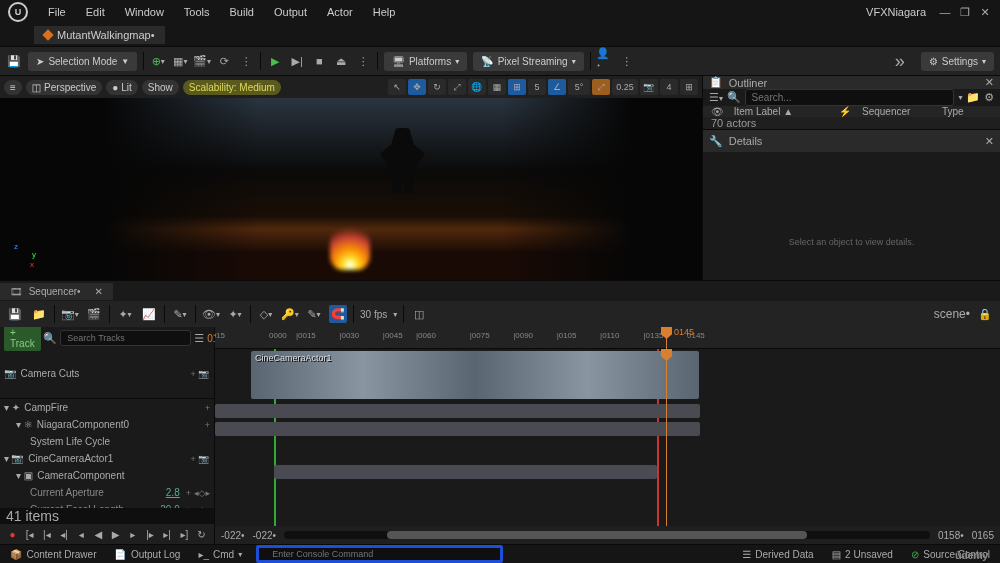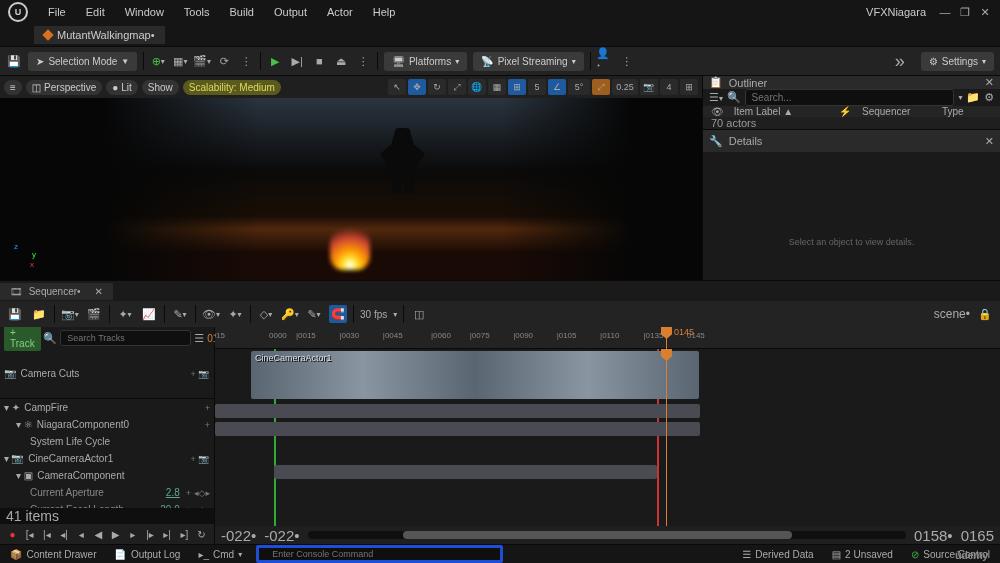--- a/index.html
+++ b/index.html
@@ -358,7 +358,7 @@
           <span class="ruler-tick" style="left: 80.9091px;">|0015</span>
           <span class="ruler-tick" style="left: 124.364px;">|0030</span>
           <span class="ruler-tick" style="left: 167.818px;">|0045</span>
-          <span class="ruler-tick" style="left: 216px;">|0060</span>
+          <span class="ruler-tick" style="left: 201px;">|0060</span>
           <span class="ruler-tick" style="left: 254.727px;">|0075</span>
           <span class="ruler-tick" style="left: 298.182px;">|0090</span>
           <span class="ruler-tick" style="left: 341.636px;">|0105</span>

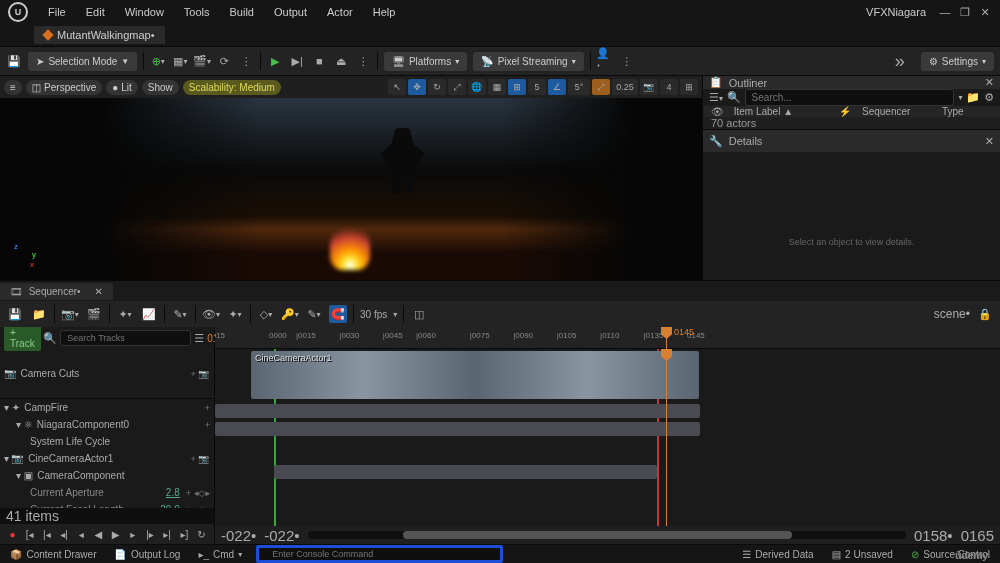--- a/index.html
+++ b/index.html
@@ -83,7 +83,7 @@
 .clip.red .clip-label { color: #fff; }
 .green-line { position: absolute; top: 0; bottom: 0; width: 2px; background: #3a3; }
 .red-line { position: absolute; top: 0; bottom: 0; width: 2px; background: #c33; }
-.seq-scrollbar { height: 18px; background: #1f1f1f; display: flex; align-items: center; padding: 0 6px; gap: 8px; font-size: 15px; }
+.seq-scrollbar { height: 18px; background: #1f1f1f; display: flex; align-items: center; padding: 0 6px; gap: 8px; font-size: 10px; }
 .sb-track { flex: 1; height: 8px; background: #0f0f0f; border-radius: 4px; position: relative; }
 .sb-thumb { position: absolute; height: 8px; background: #555; border-radius: 4px; }
 .statusbar { height: 19px; background: #151515; display: flex; align-items: center; padding: 0 6px; gap: 10px; font-size: 10px; border-top: 1px solid #0a0a0a; }

